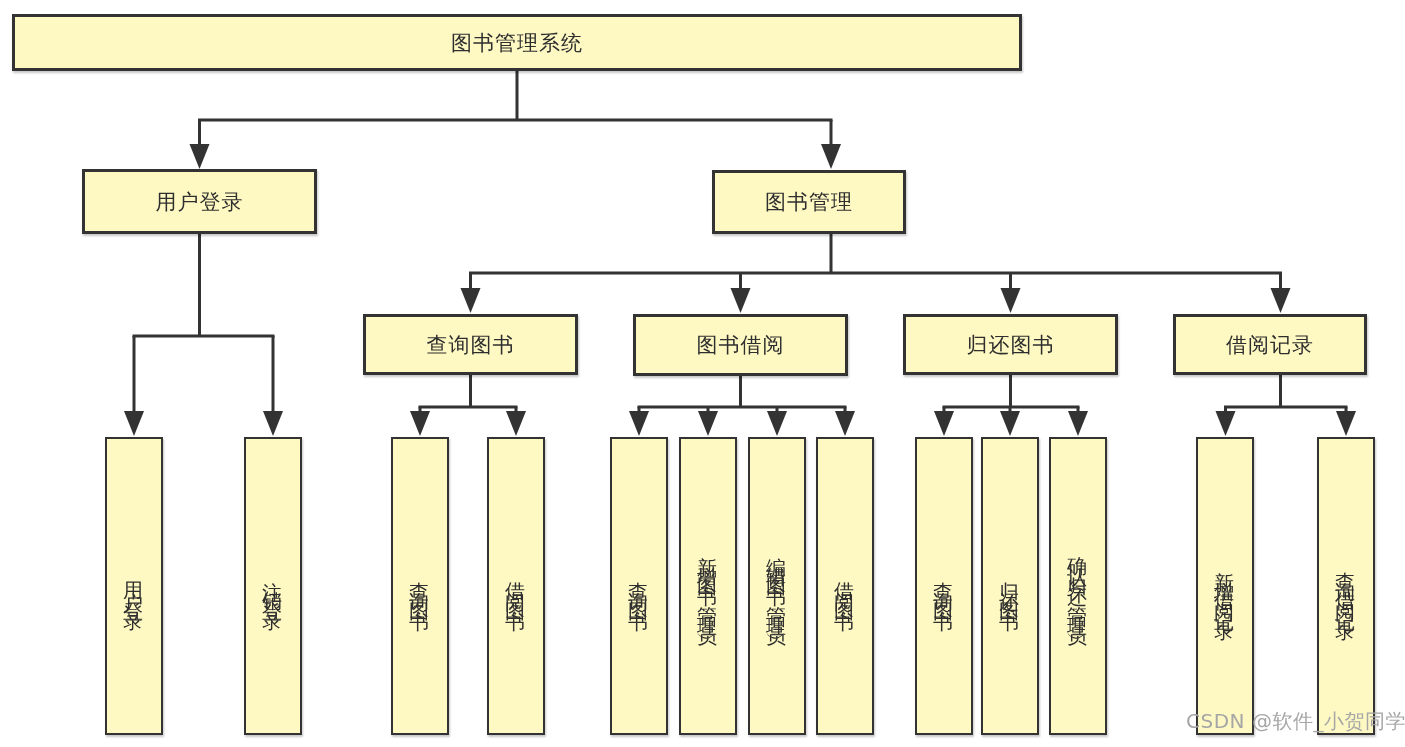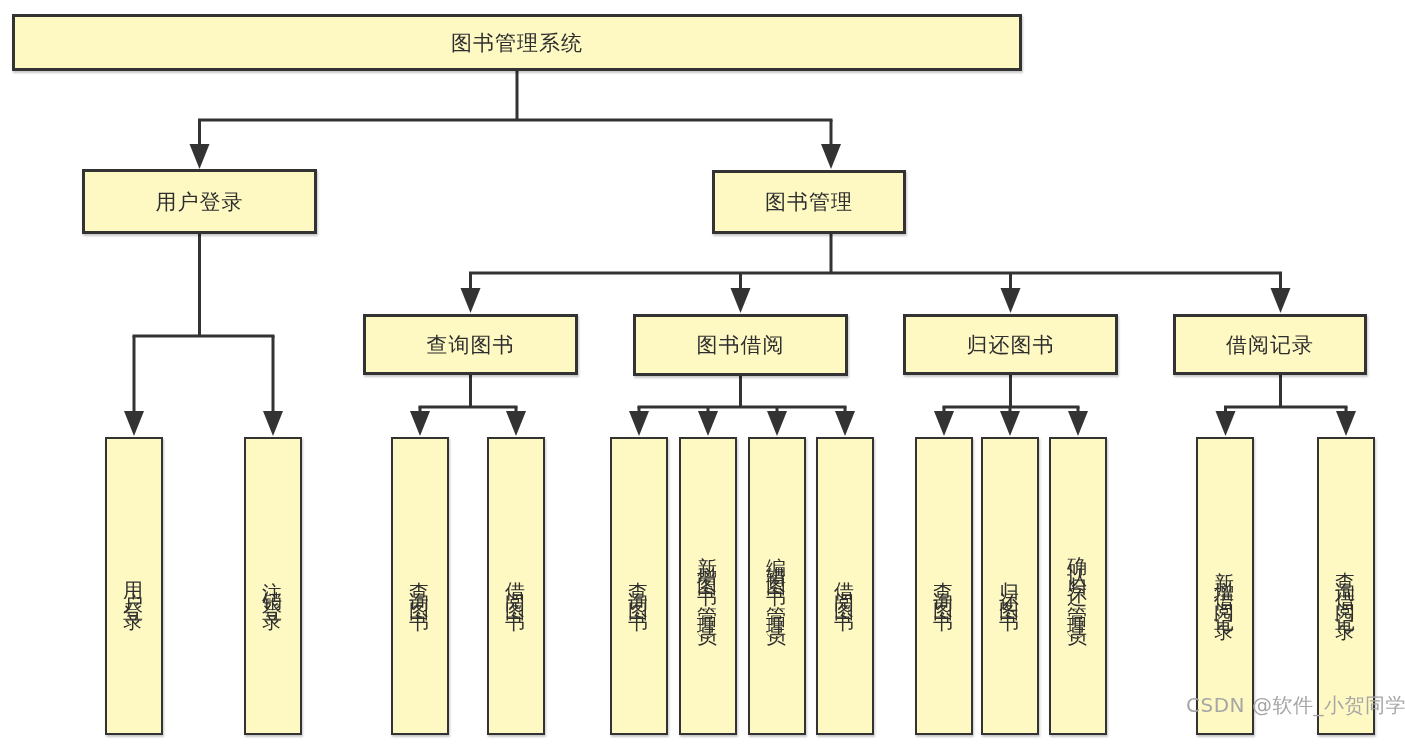--- a/index.html
+++ b/index.html
@@ -37,7 +37,7 @@
   }
   .watermark{
     position:absolute;
-    left:1186px;top:692px;
+    left:1186px;top:708px;
     font-size:20px;
     color:#a6a6a6;
     z-index:5;

